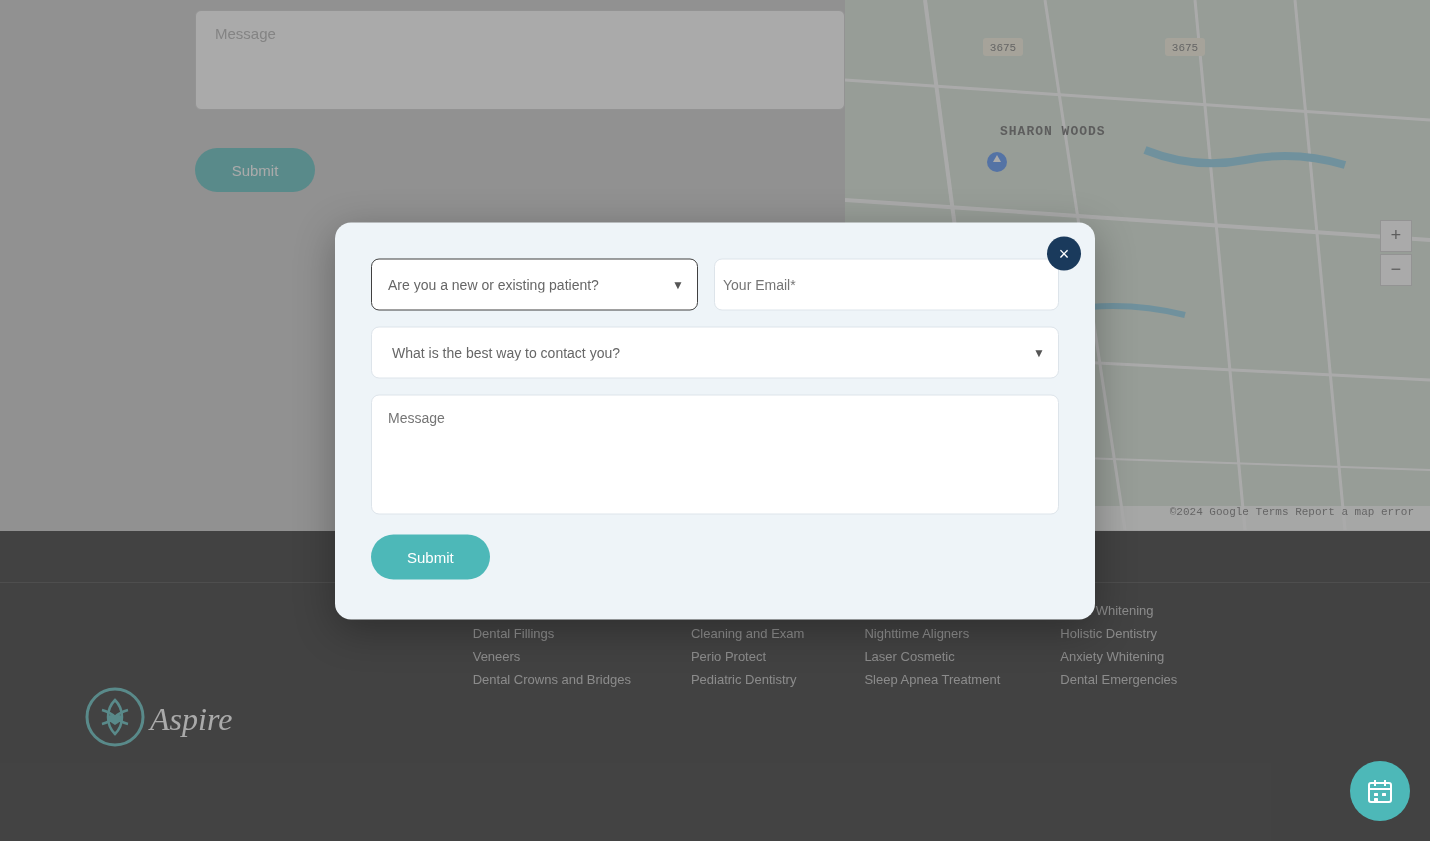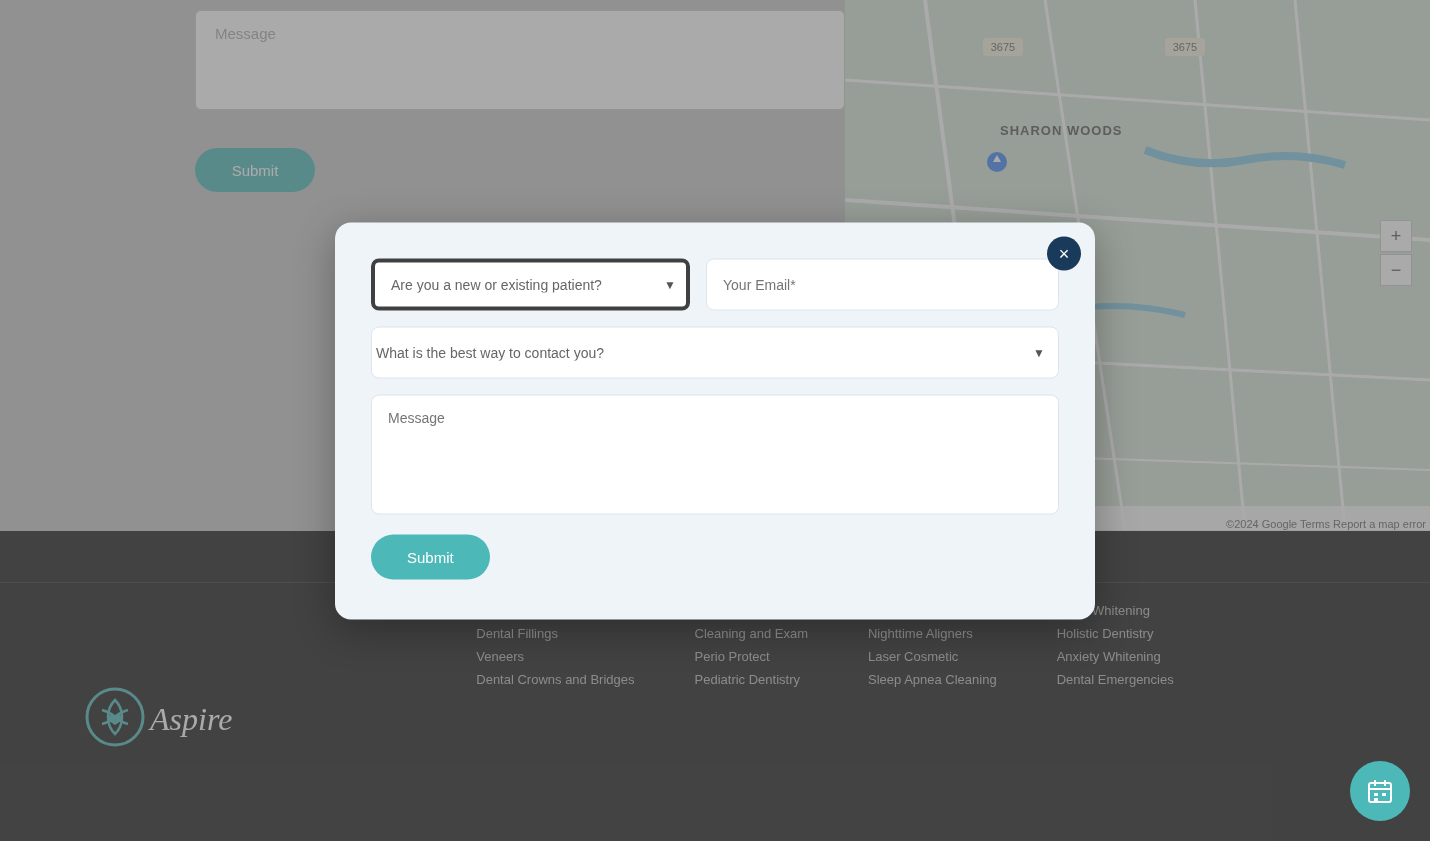--- a/index.html
+++ b/index.html
@@ -75,6 +75,7 @@
       height: 530px;
       background: #86efac;
       position: relative;
+      font-family: Liberation Mono, monospace;
     }
 
     .map-controls {

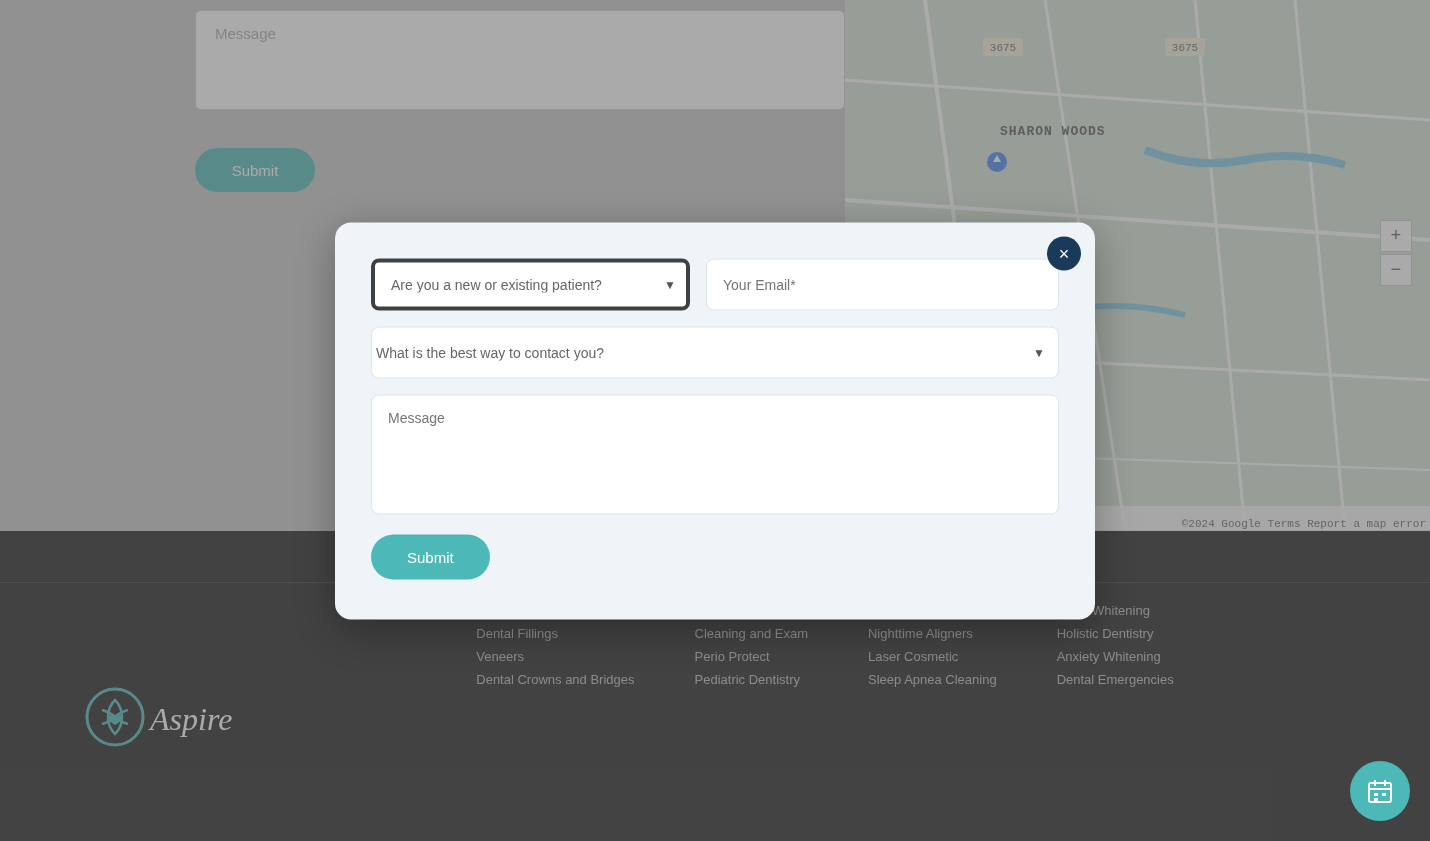--- a/index.html
+++ b/index.html
@@ -275,7 +275,7 @@
       width: 100%;
       padding: 0 16px;
       height: 52px;
-      border: 4px solid #404040;
+      border: 1px solid #404040;
       border-radius: 8px;
       background: white;
       font-size: 14px;

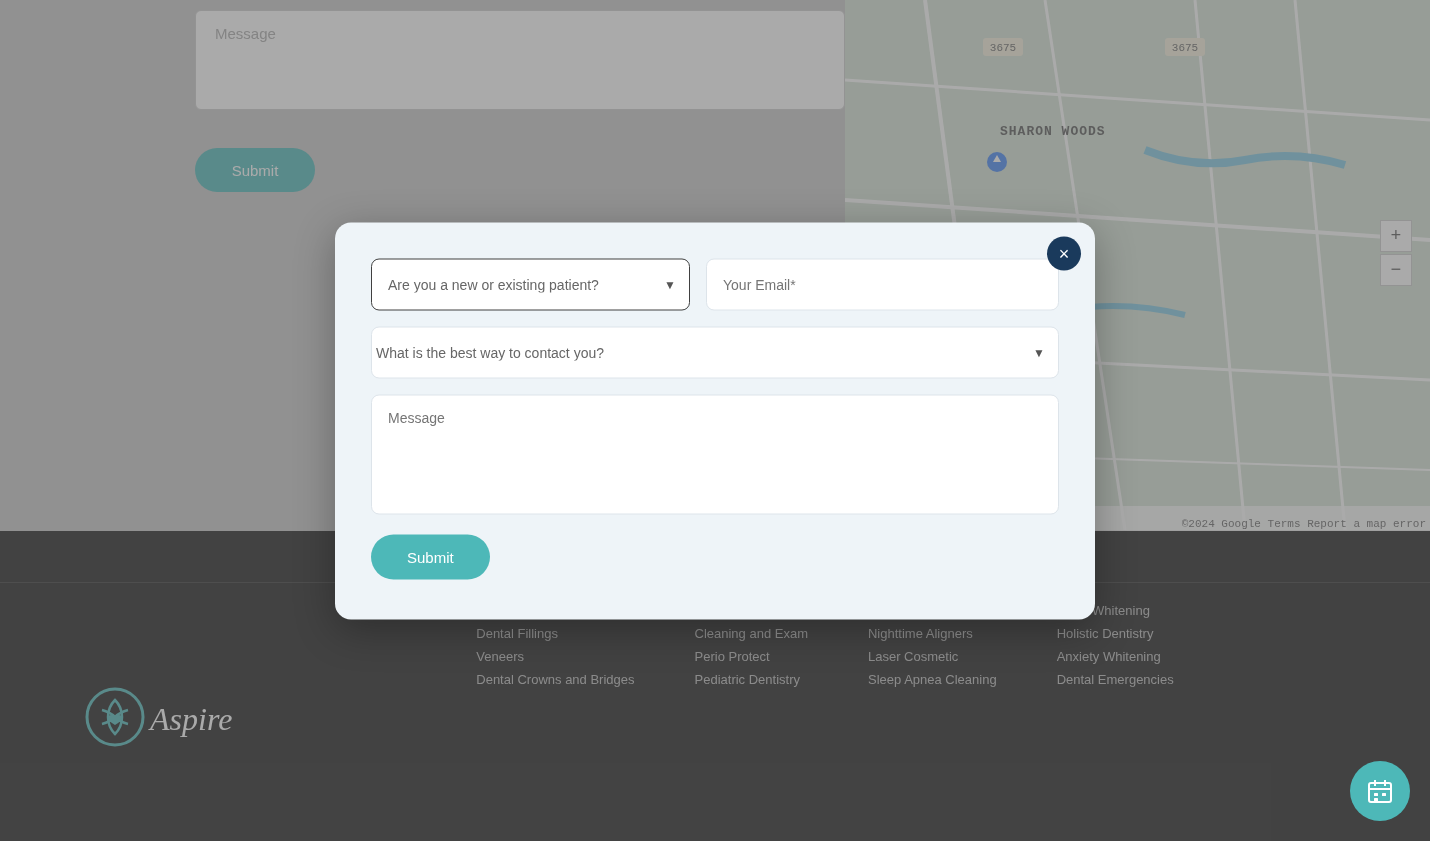--- a/index.html
+++ b/index.html
@@ -246,7 +246,7 @@
       border: 1px solid #dde4ea;
       border-radius: 8px;
       background: white;
-      padding: 0 16px;
+      padding: 0 8px;
       font-size: 14px;
       color: #666;
       outline: none;

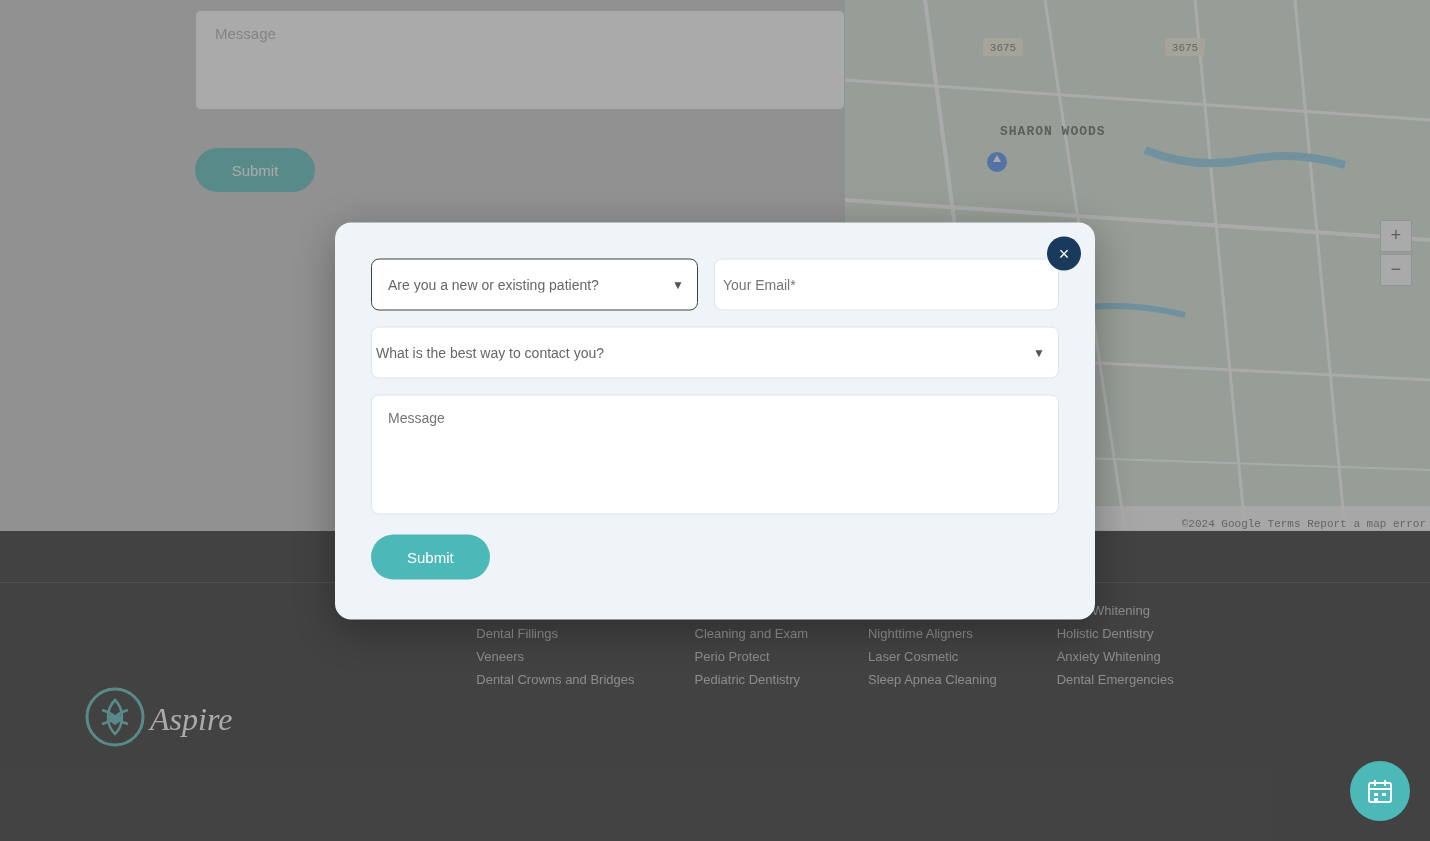--- a/index.html
+++ b/index.html
@@ -304,7 +304,7 @@
       appearance: none;
       -webkit-appearance: none;
       width: 100%;
-      padding: 0 4px;
+      padding: 0 20px;
       height: 52px;
       border: 1px solid #dde4ea;
       border-radius: 8px;

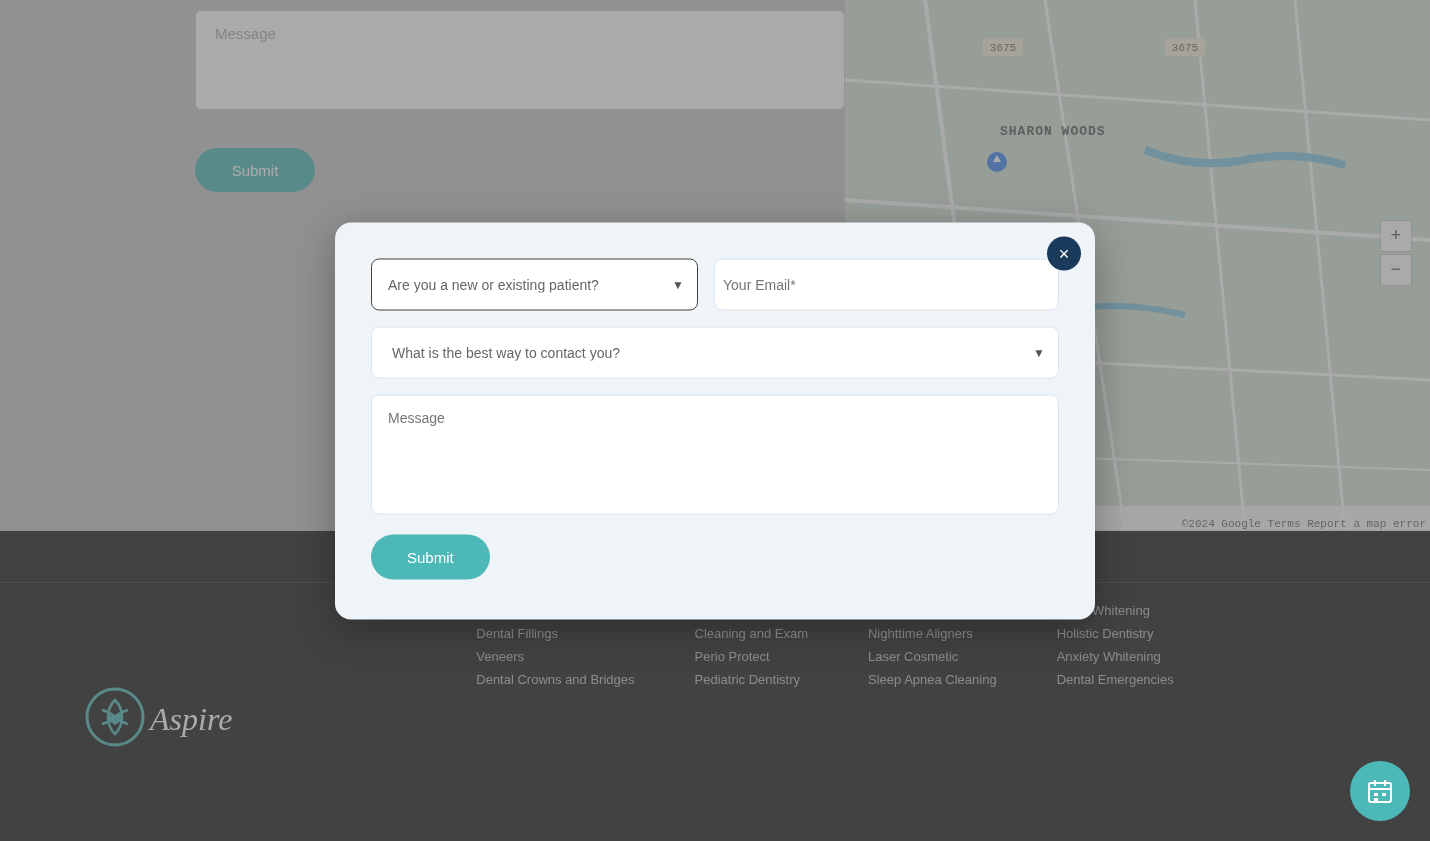--- a/index.html
+++ b/index.html
@@ -109,9 +109,9 @@
       height: 24px;
       background: rgba(255,255,255,0.8);
       display: flex;
-      align-items: flex-end;
+      align-items: flex-start;
       justify-content: flex-end;
-      padding-right: 4px;
+      padding-right: 16px;
       font-size: 11px;
       color: #666;
       gap: 8px;

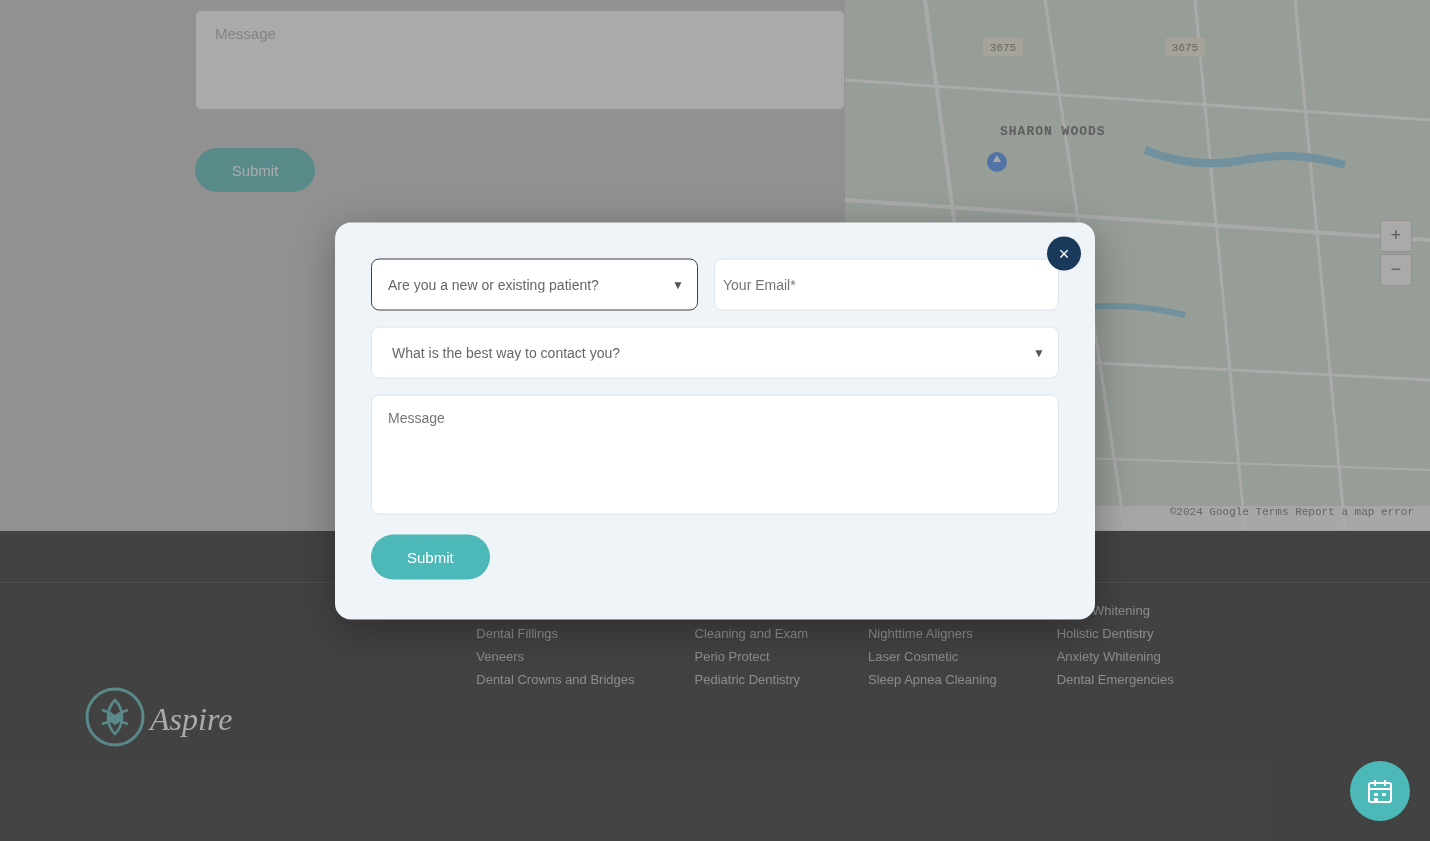--- a/index.html
+++ b/index.html
@@ -456,7 +456,7 @@
           <a href="#" class="footer-link">Teeth Alignment</a>
           <a href="#" class="footer-link">Nighttime Aligners</a>
           <a href="#" class="footer-link">Laser Cosmetic</a>
-          <a href="#" class="footer-link">Sleep Apnea Cleaning</a>
+          <a href="#" class="footer-link">Sleep Apnea Treatment</a>
         </div>
         <div class="footer-col">
           <a href="#" class="footer-link">Teeth Whitening</a>

